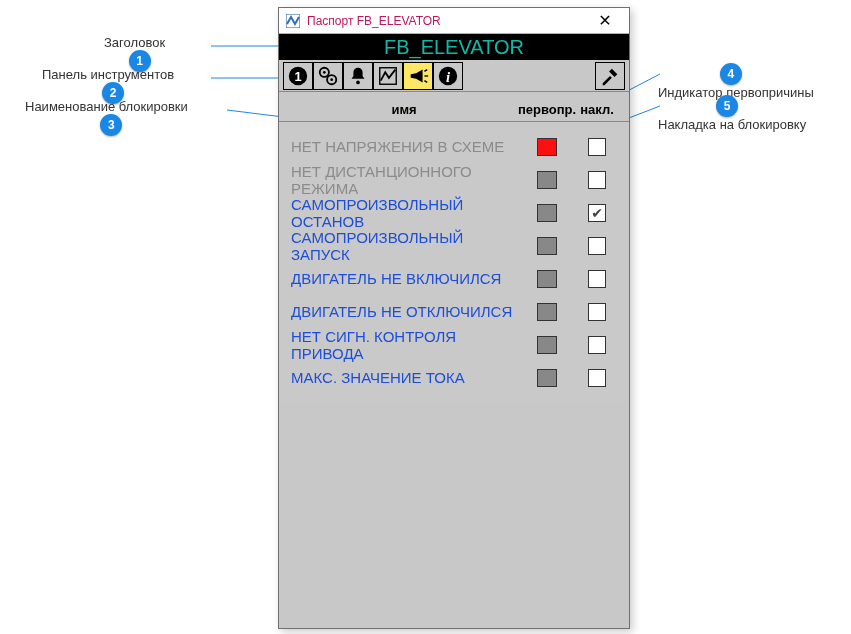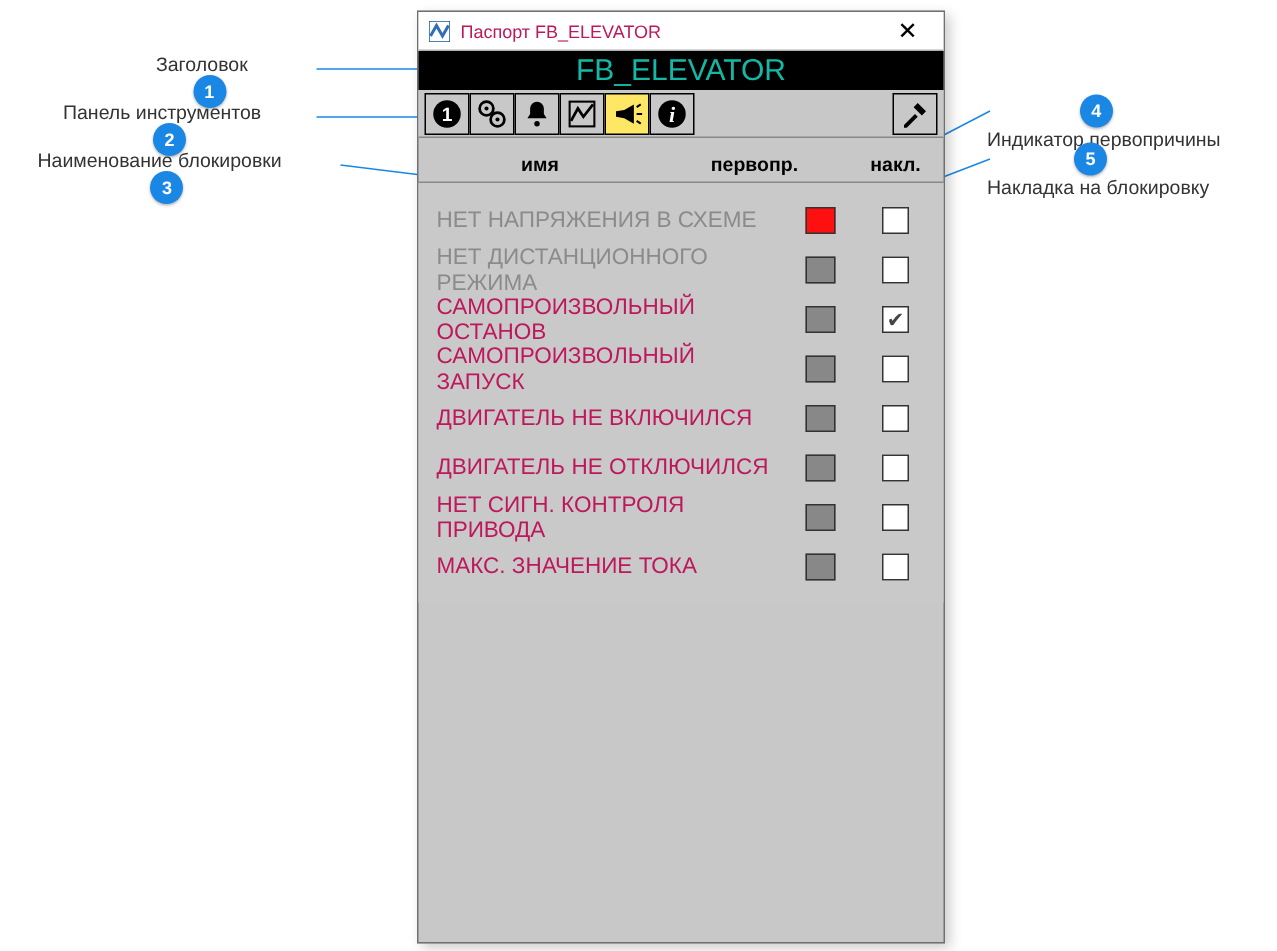--- a/index.html
+++ b/index.html
@@ -52,7 +52,7 @@
     .tb-spacer { flex: 1; }
     .col-headers {
       display: flex; border-bottom: 1px solid #888; padding: 10px 12px 4px 12px;
-      font-size: 13px; font-weight: bold; color: #000; gap: 44px;
+      font-size: 13px; font-weight: bold; color: #000;
     }
     .col-name { flex: 1; text-align: center; }
     .col-ind { width: 60px; text-align: center; }

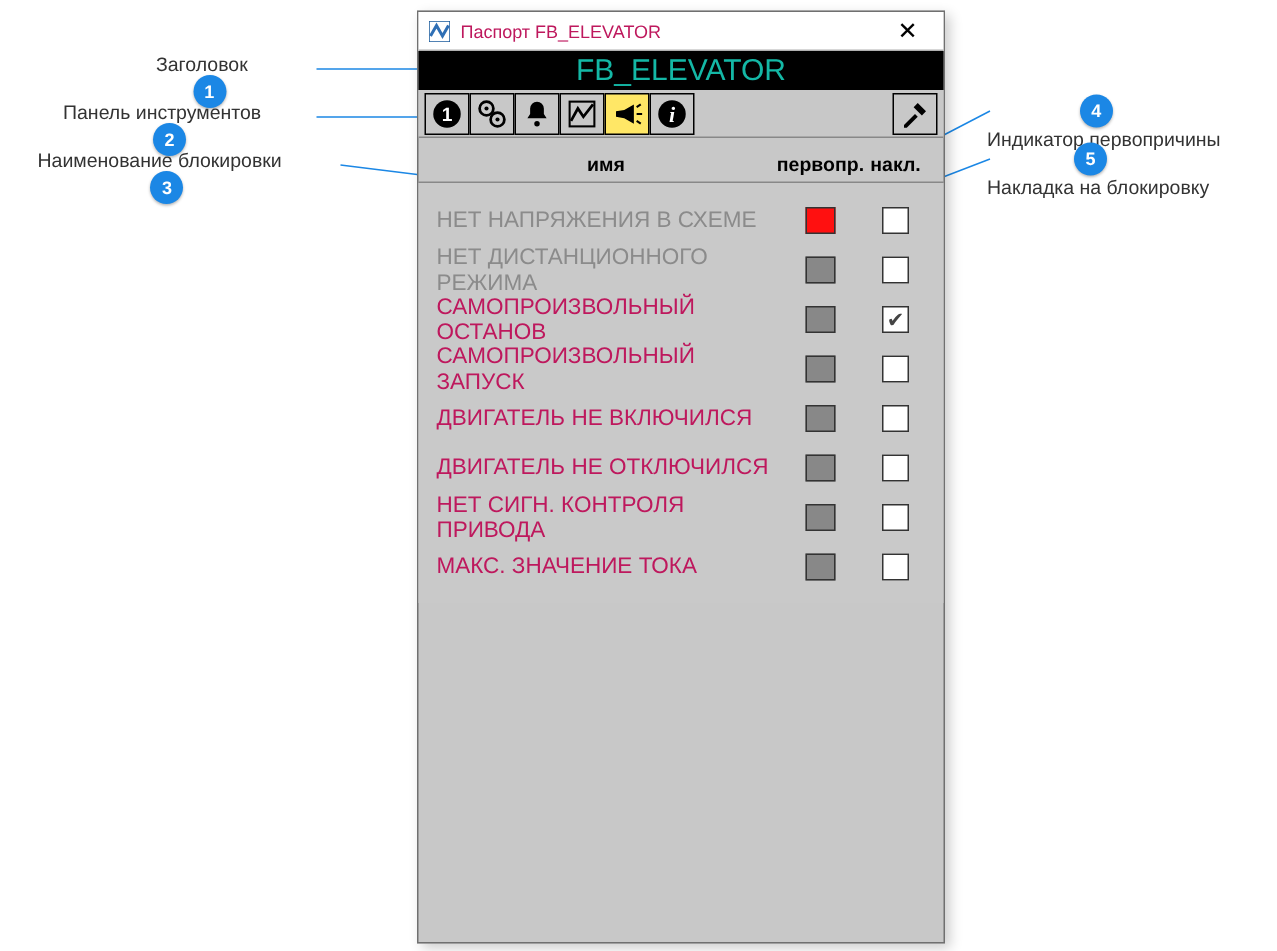--- a/index.html
+++ b/index.html
@@ -61,7 +61,7 @@
     .row { display: flex; align-items: center; height: 33px; }
     .row-name { flex: 1; font-size: 15px; font-weight: normal; }
     .row-name.grey { color: #8b8b8b; }
-    .row-name.green { color: #be185d; }
+    .row-name.green { color: #1d4ed8; }
     .ind {
       width: 20px; height: 18px; border: 1px solid #333; background: #888;
       margin: 0 auto;

